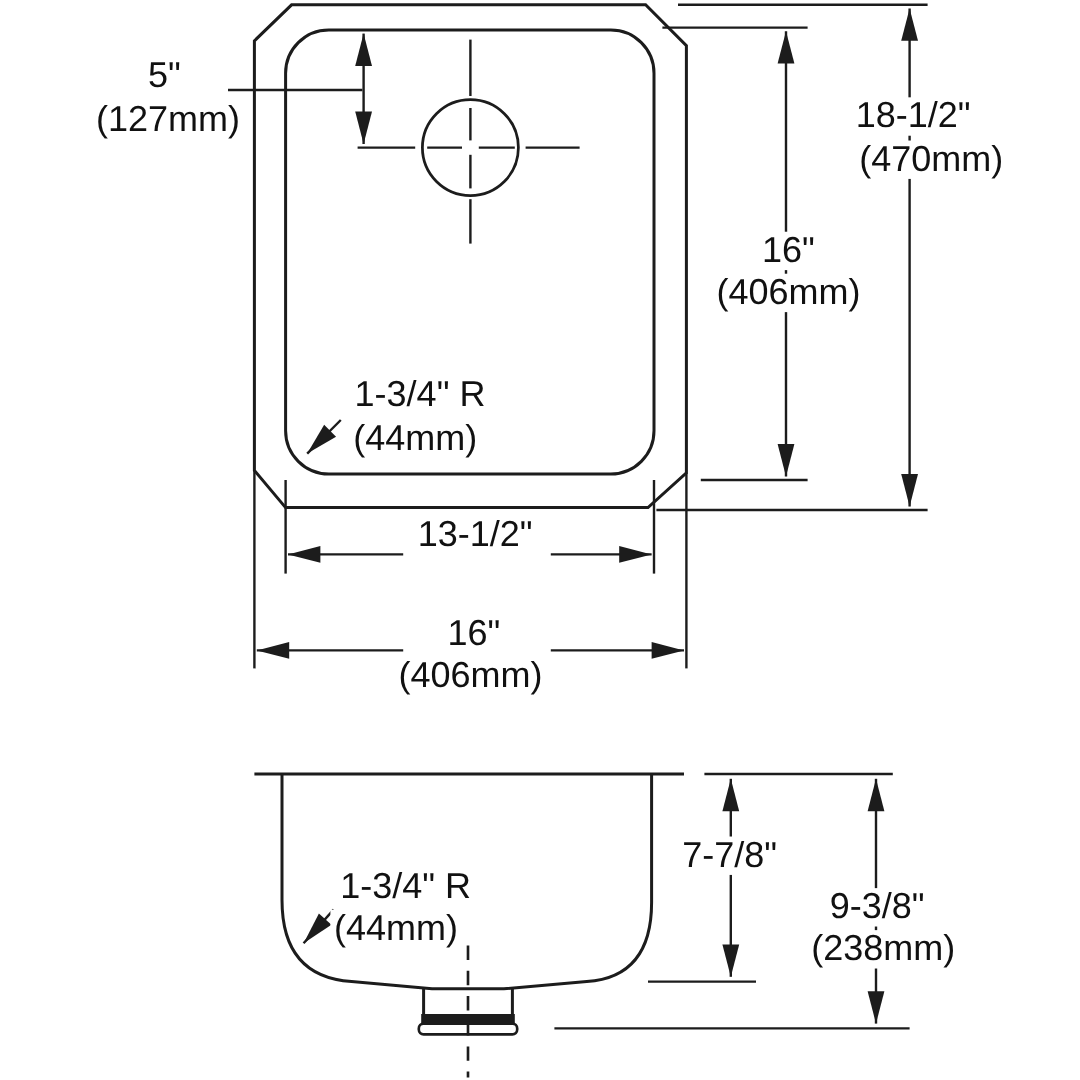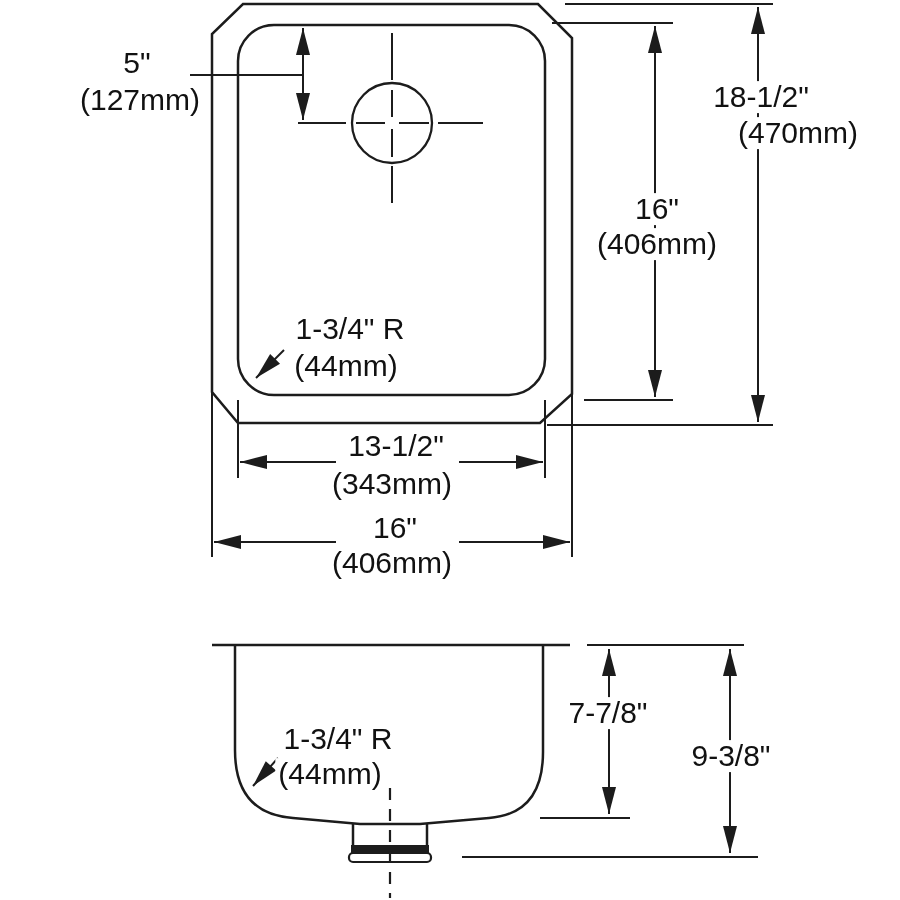--- a/index.html
+++ b/index.html
@@ -102,7 +102,7 @@
   <div class="lbl" style="left:140px;top:100px">(127mm)</div>
 
   <div class="lbl" style="left:761px;top:97px">18-1/2"</div>
-  <div class="lbl" style="left:798px;top:133px">(470mm)</div>
+  <div class="lbl" style="left:776px;top:133px">(470mm)</div>
 
   <div class="lbl" style="left:657px;top:209px">16"</div>
   <div class="lbl" style="left:657px;top:244px">(406mm)</div>

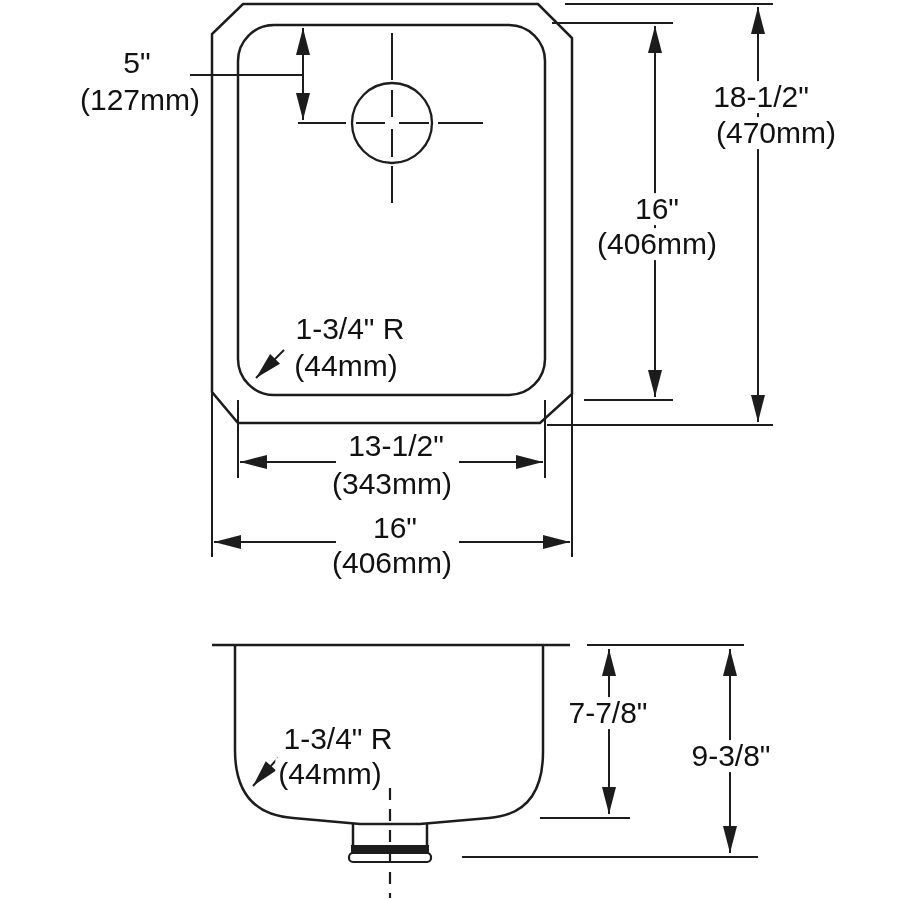--- a/index.html
+++ b/index.html
@@ -111,7 +111,6 @@
   <div class="lbl" style="left:346px;top:366px">(44mm)</div>
 
   <div class="lbl" style="left:396px;top:446px">13-1/2"</div>
-  <div class="lbl" style="left:392px;top:484px">(343mm)</div>
 
   <div class="lbl" style="left:395px;top:528px">16"</div>
   <div class="lbl" style="left:392px;top:563px">(406mm)</div>

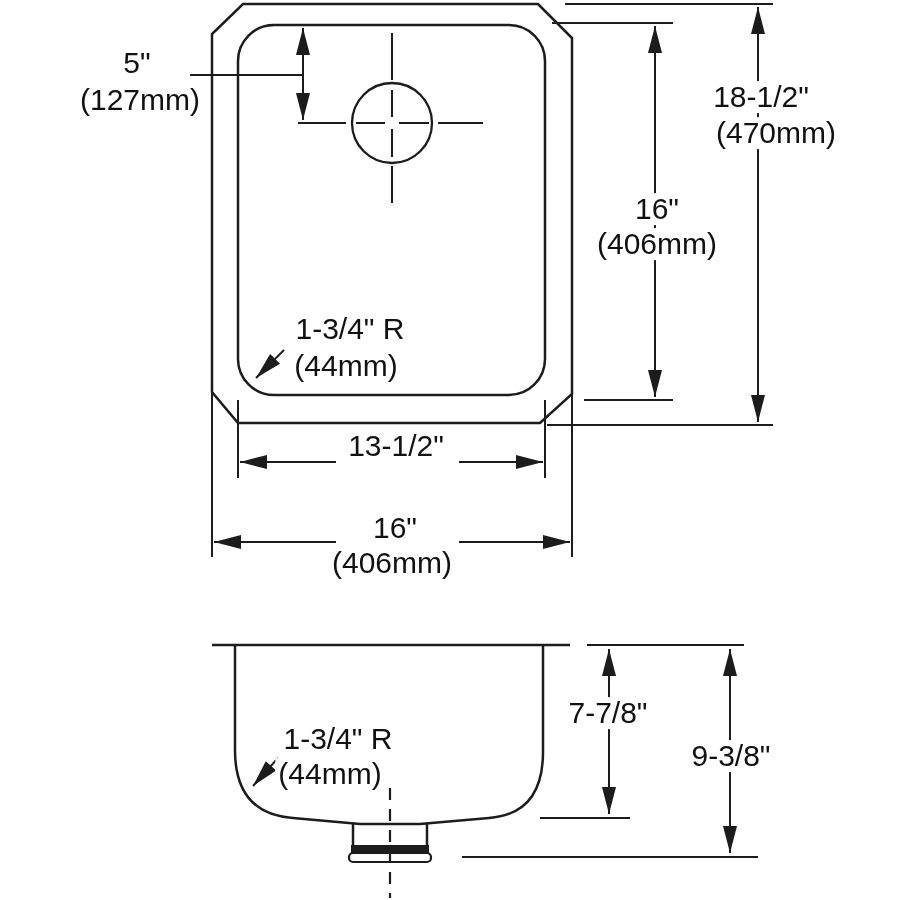--- a/index.html
+++ b/index.html
@@ -121,6 +121,7 @@
   <div class="lbl" style="left:608px;top:713px">7-7/8"</div>
 
   <div class="lbl" style="left:731px;top:756px">9-3/8"</div>
+  <div class="lbl" style="left:736px;top:791px">(238mm)</div>
 
 </div>
 

